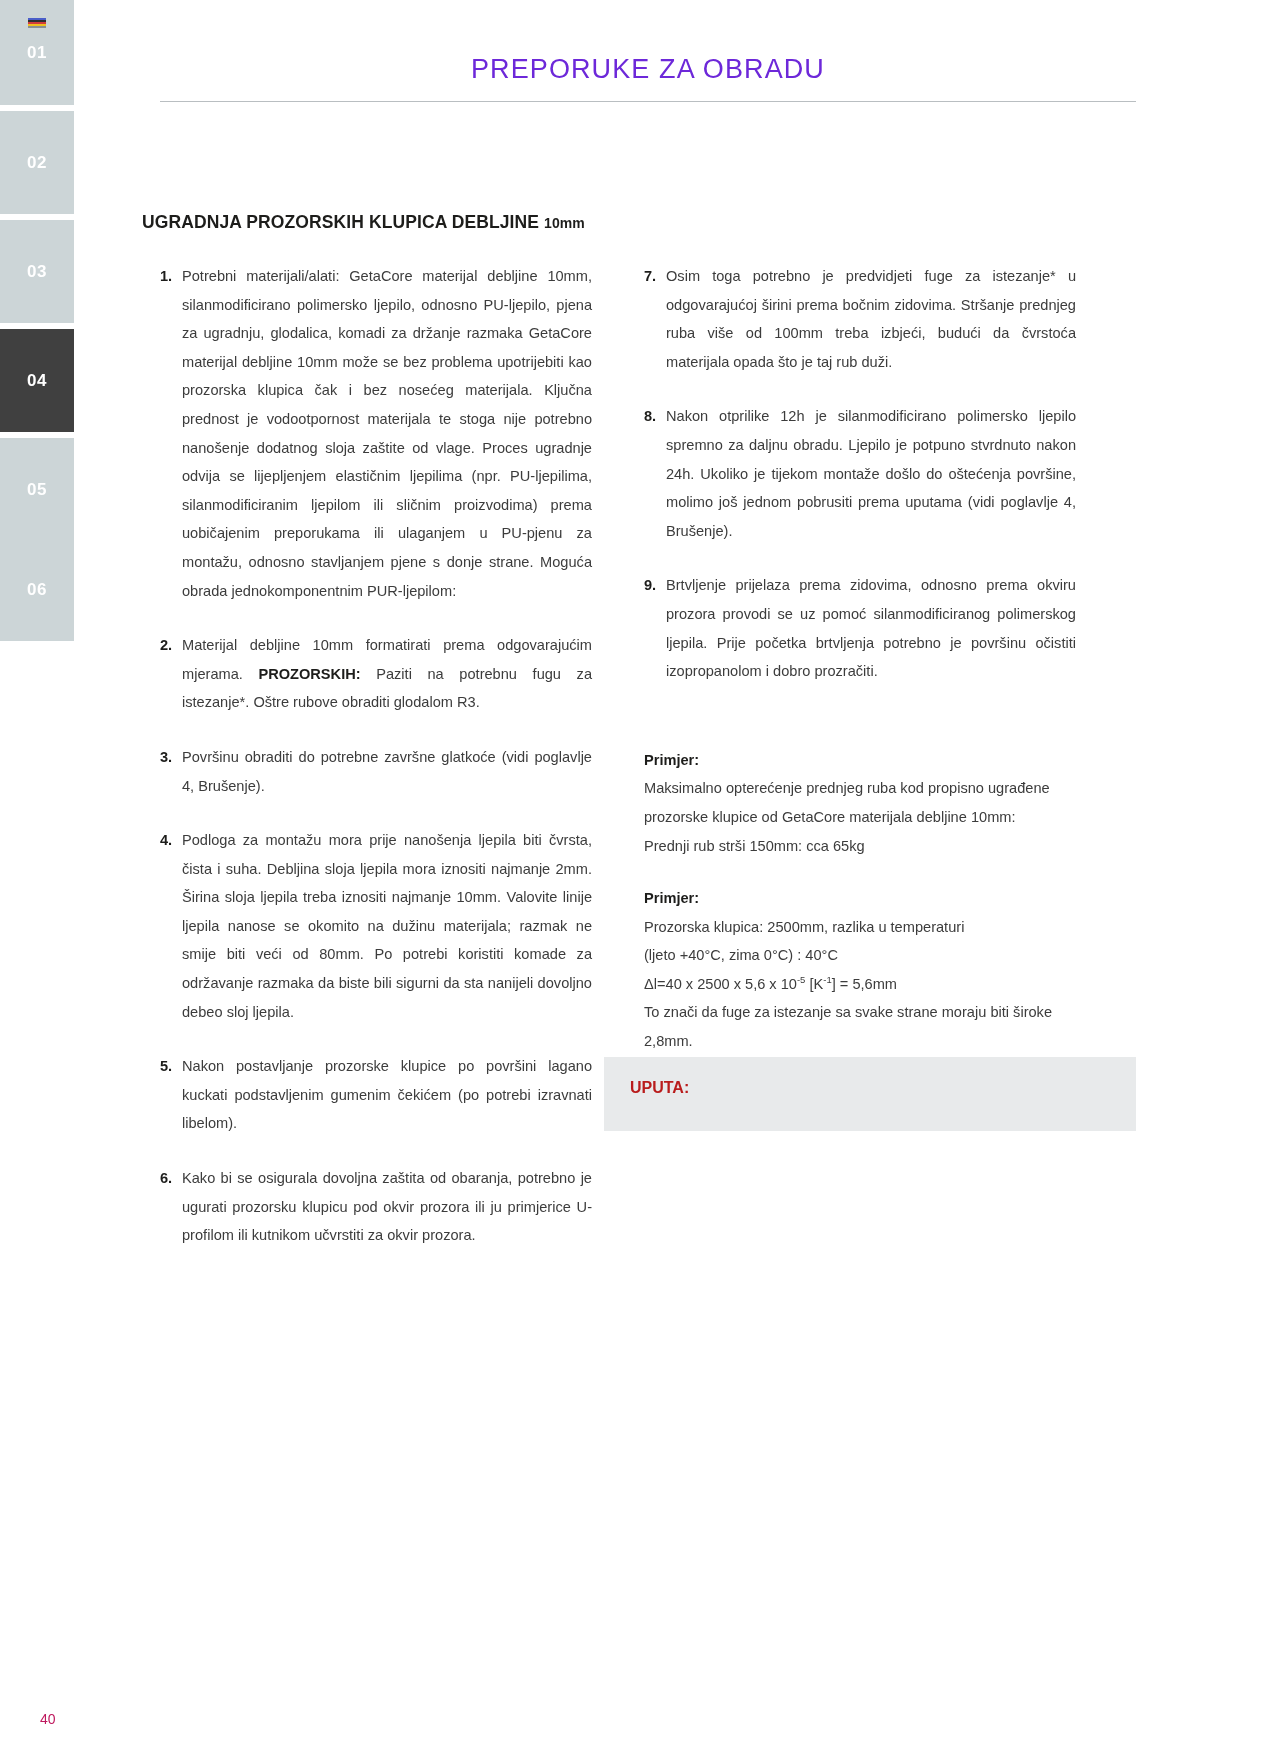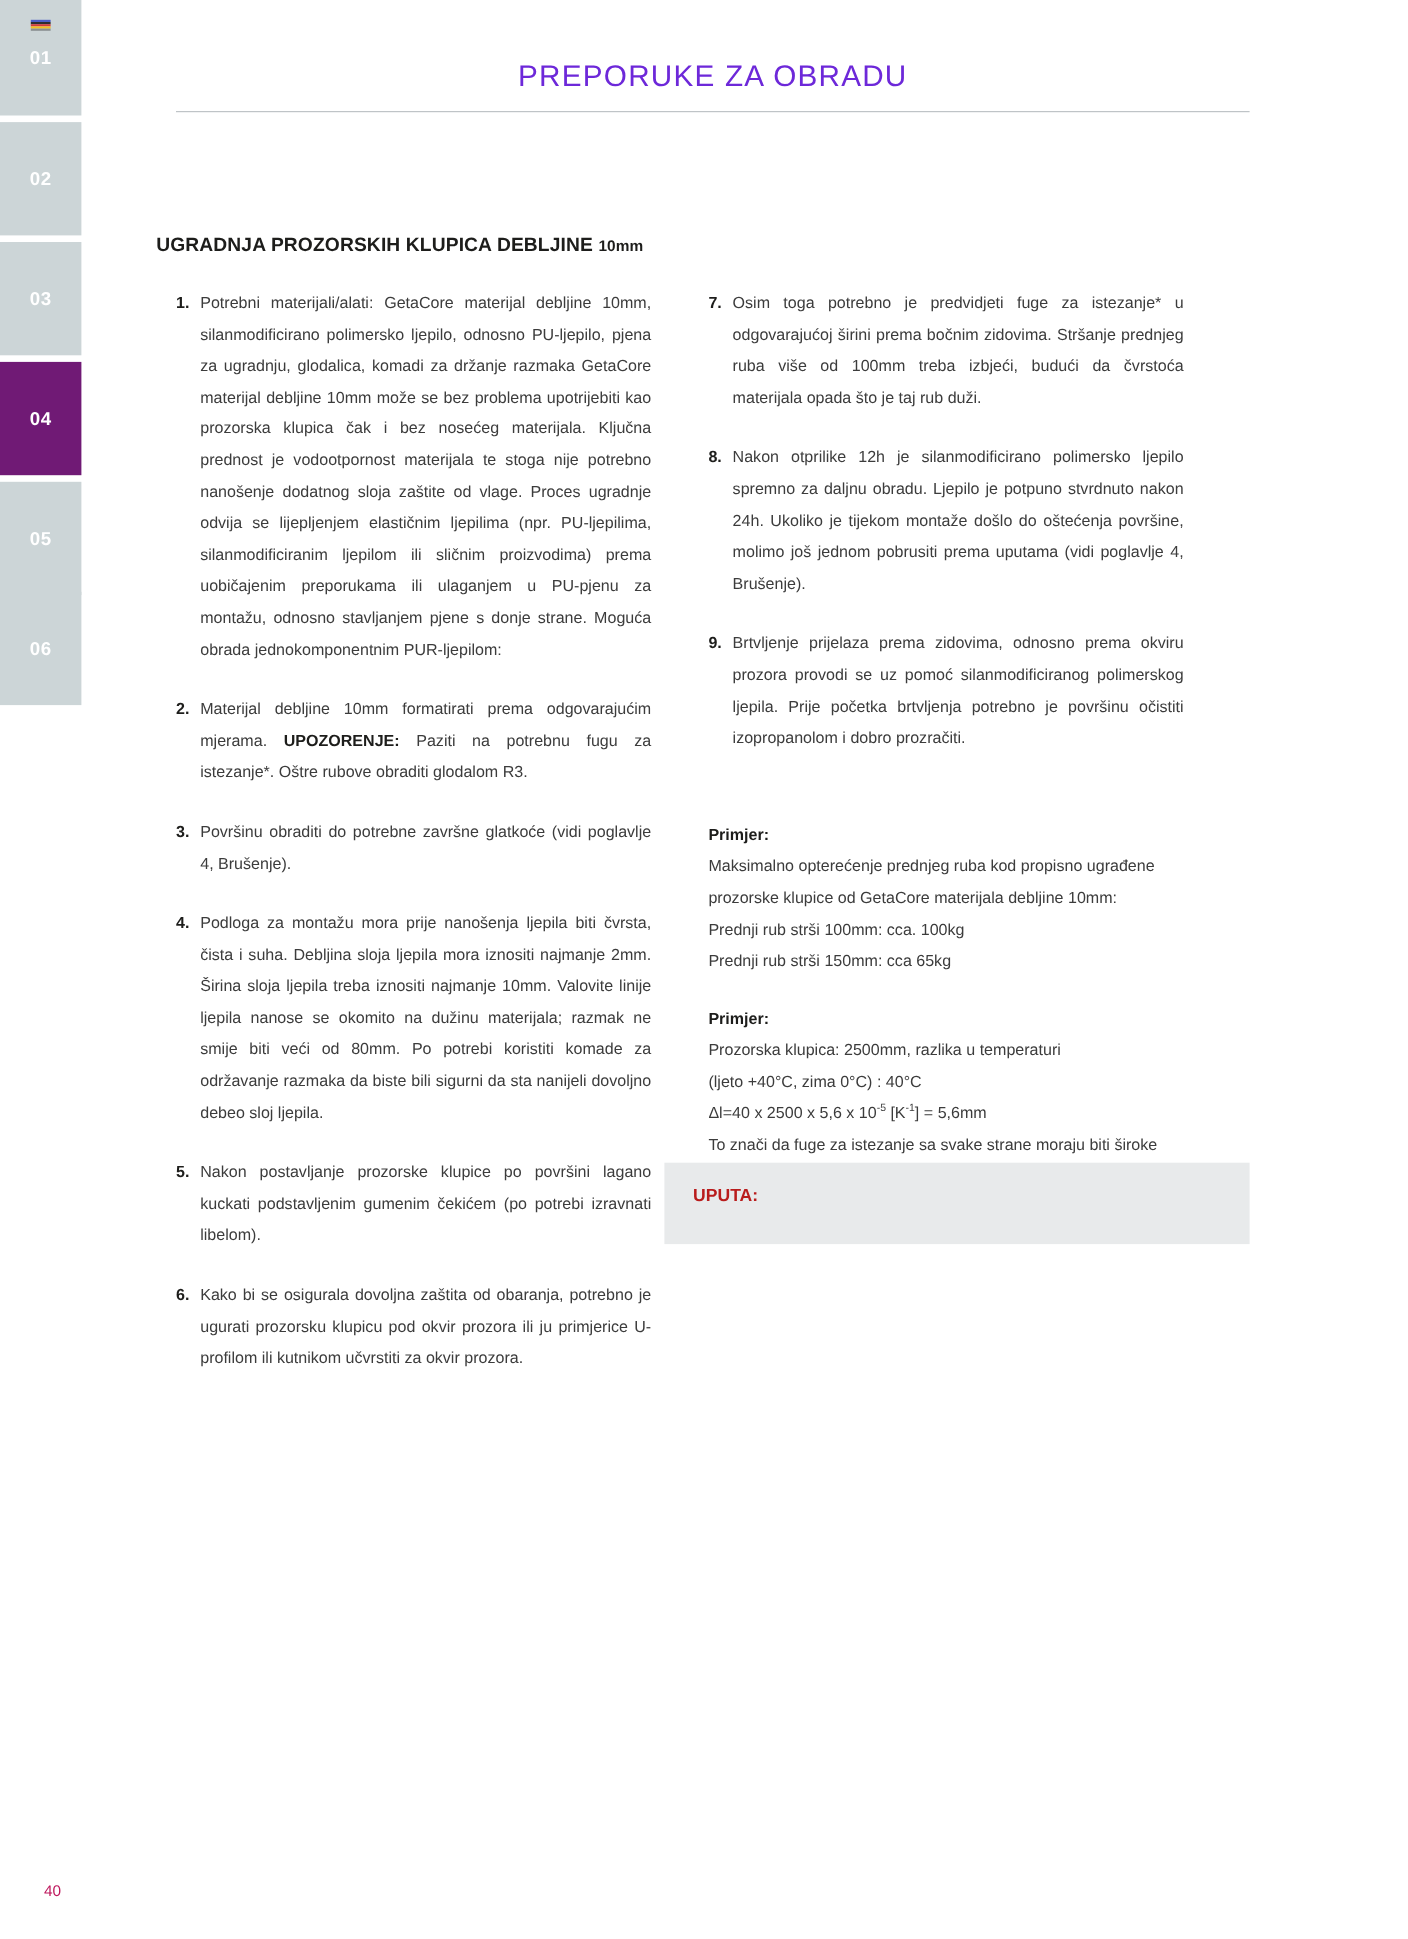--- a/index.html
+++ b/index.html
@@ -38,7 +38,7 @@
     align-items: center;
     justify-content: center;
   }
-  .tab.active { background: #701a75; }
+  .tab.active { background: #404040; }
   .tab-0 { top: 0;   height: 105px; }
   .tab-1 { top: 111px; height: 103px; }
   .tab-2 { top: 220px; height: 103px; }

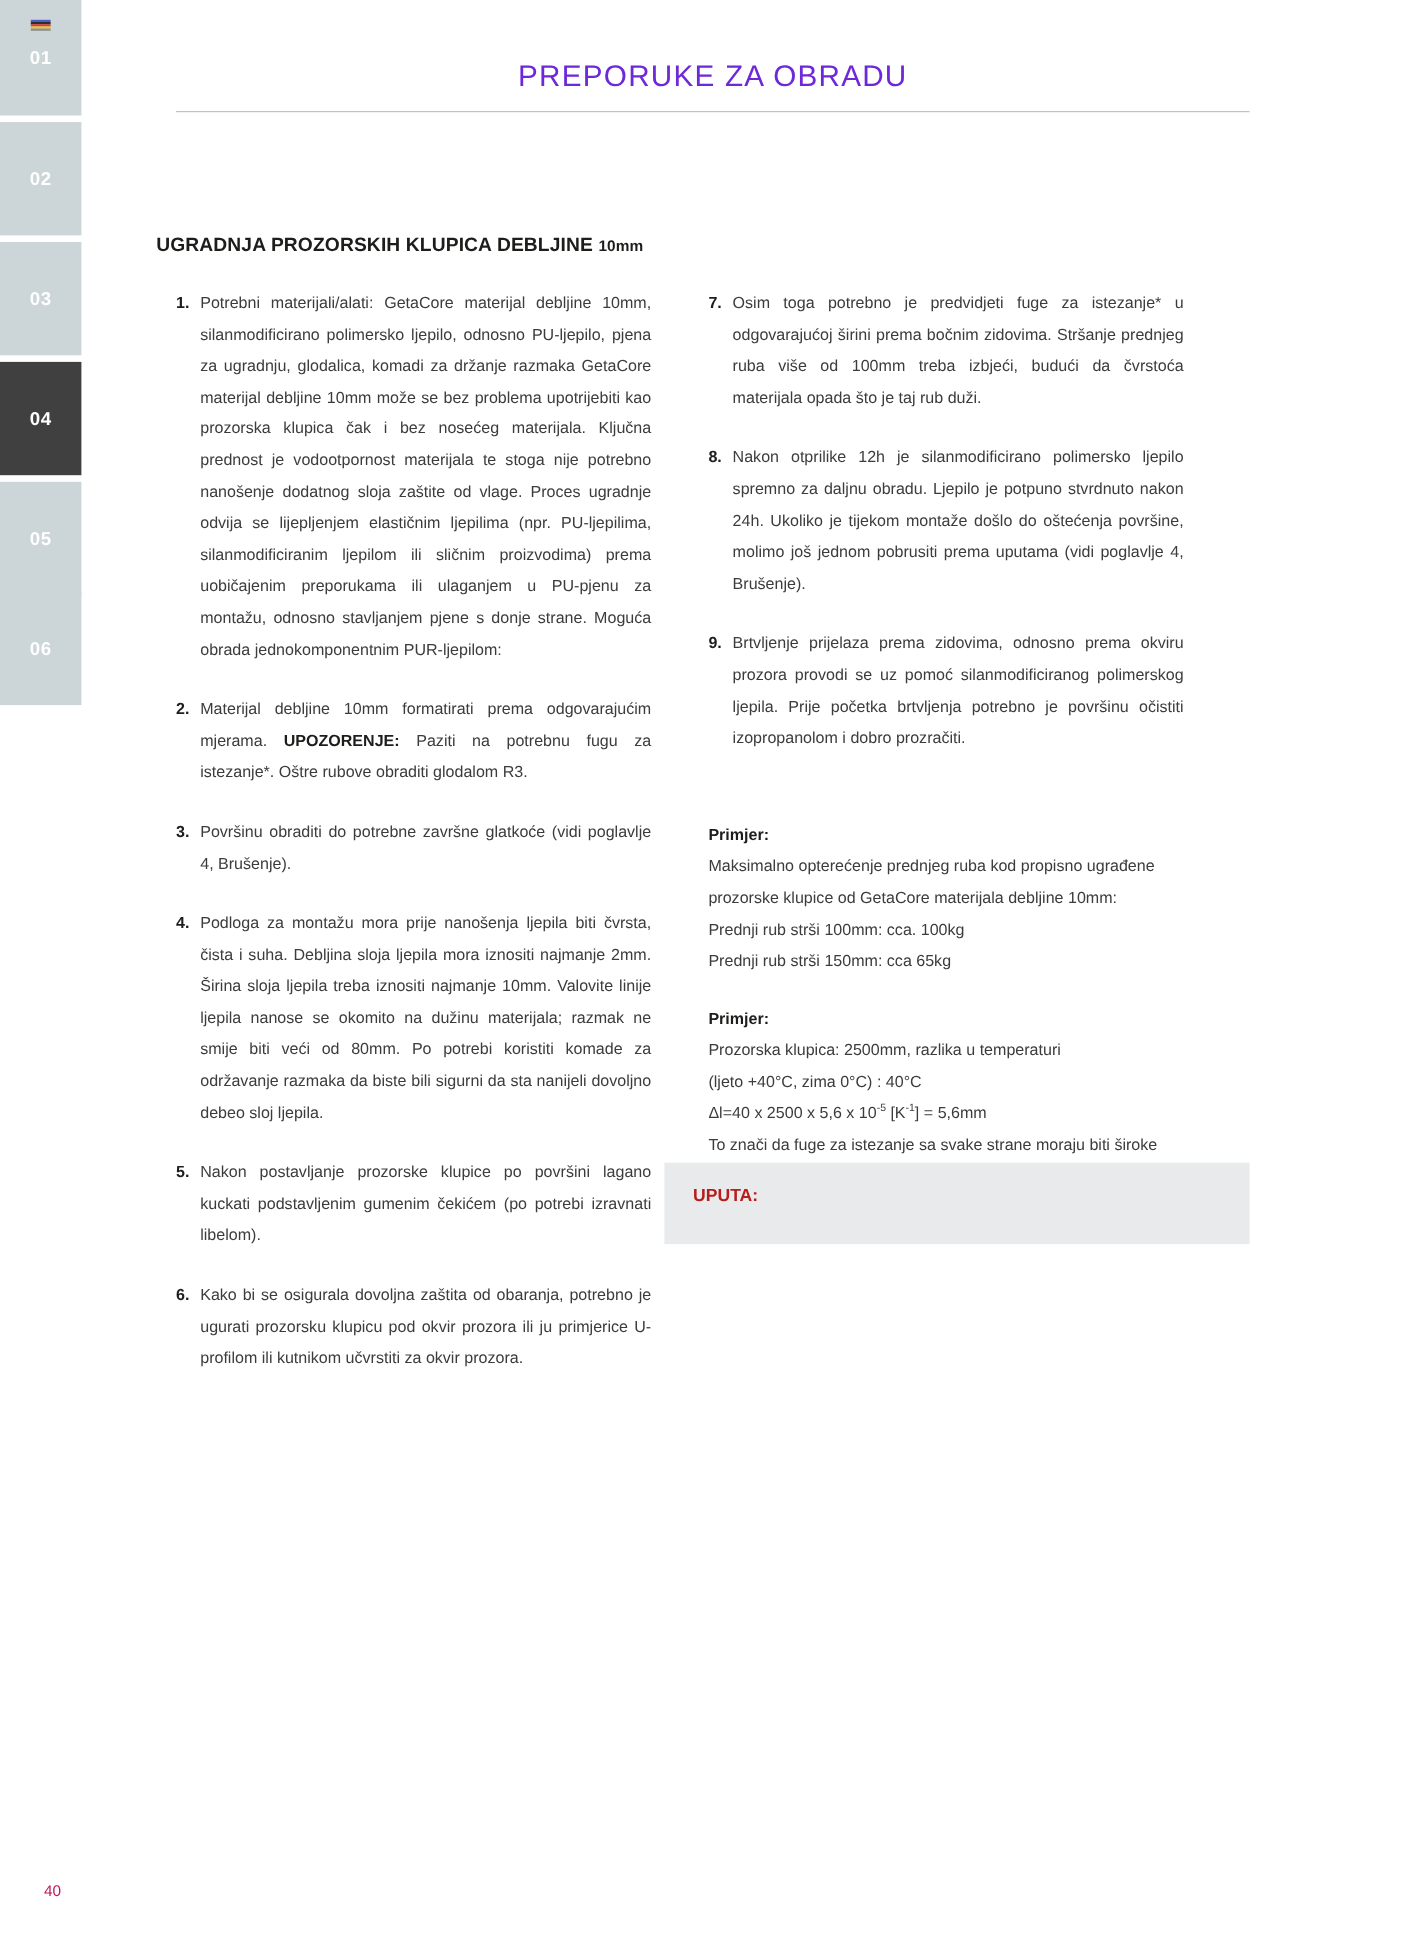--- a/index.html
+++ b/index.html
@@ -219,7 +219,7 @@
 
     <div class="num-item">
       <span class="num">2.</span>
-      <span class="txt"><span>Materijal debljine 10mm formatirati prema odgovarajućim mjerama. </span><b>UPOZORENJE:</b><span> Paziti na potrebnu fugu za istezanje*. Oštre rubove obraditi glodalom R3.</span></span>
+      <span class="txt"><span>Materijal debljine 10mm formatirati prema odgovarajućim mjerama. </span><b>PROZORSKIH:</b><span> Paziti na potrebnu fugu za istezanje*. Oštre rubove obraditi glodalom R3.</span></span>
     </div>
 
     <div class="num-item">

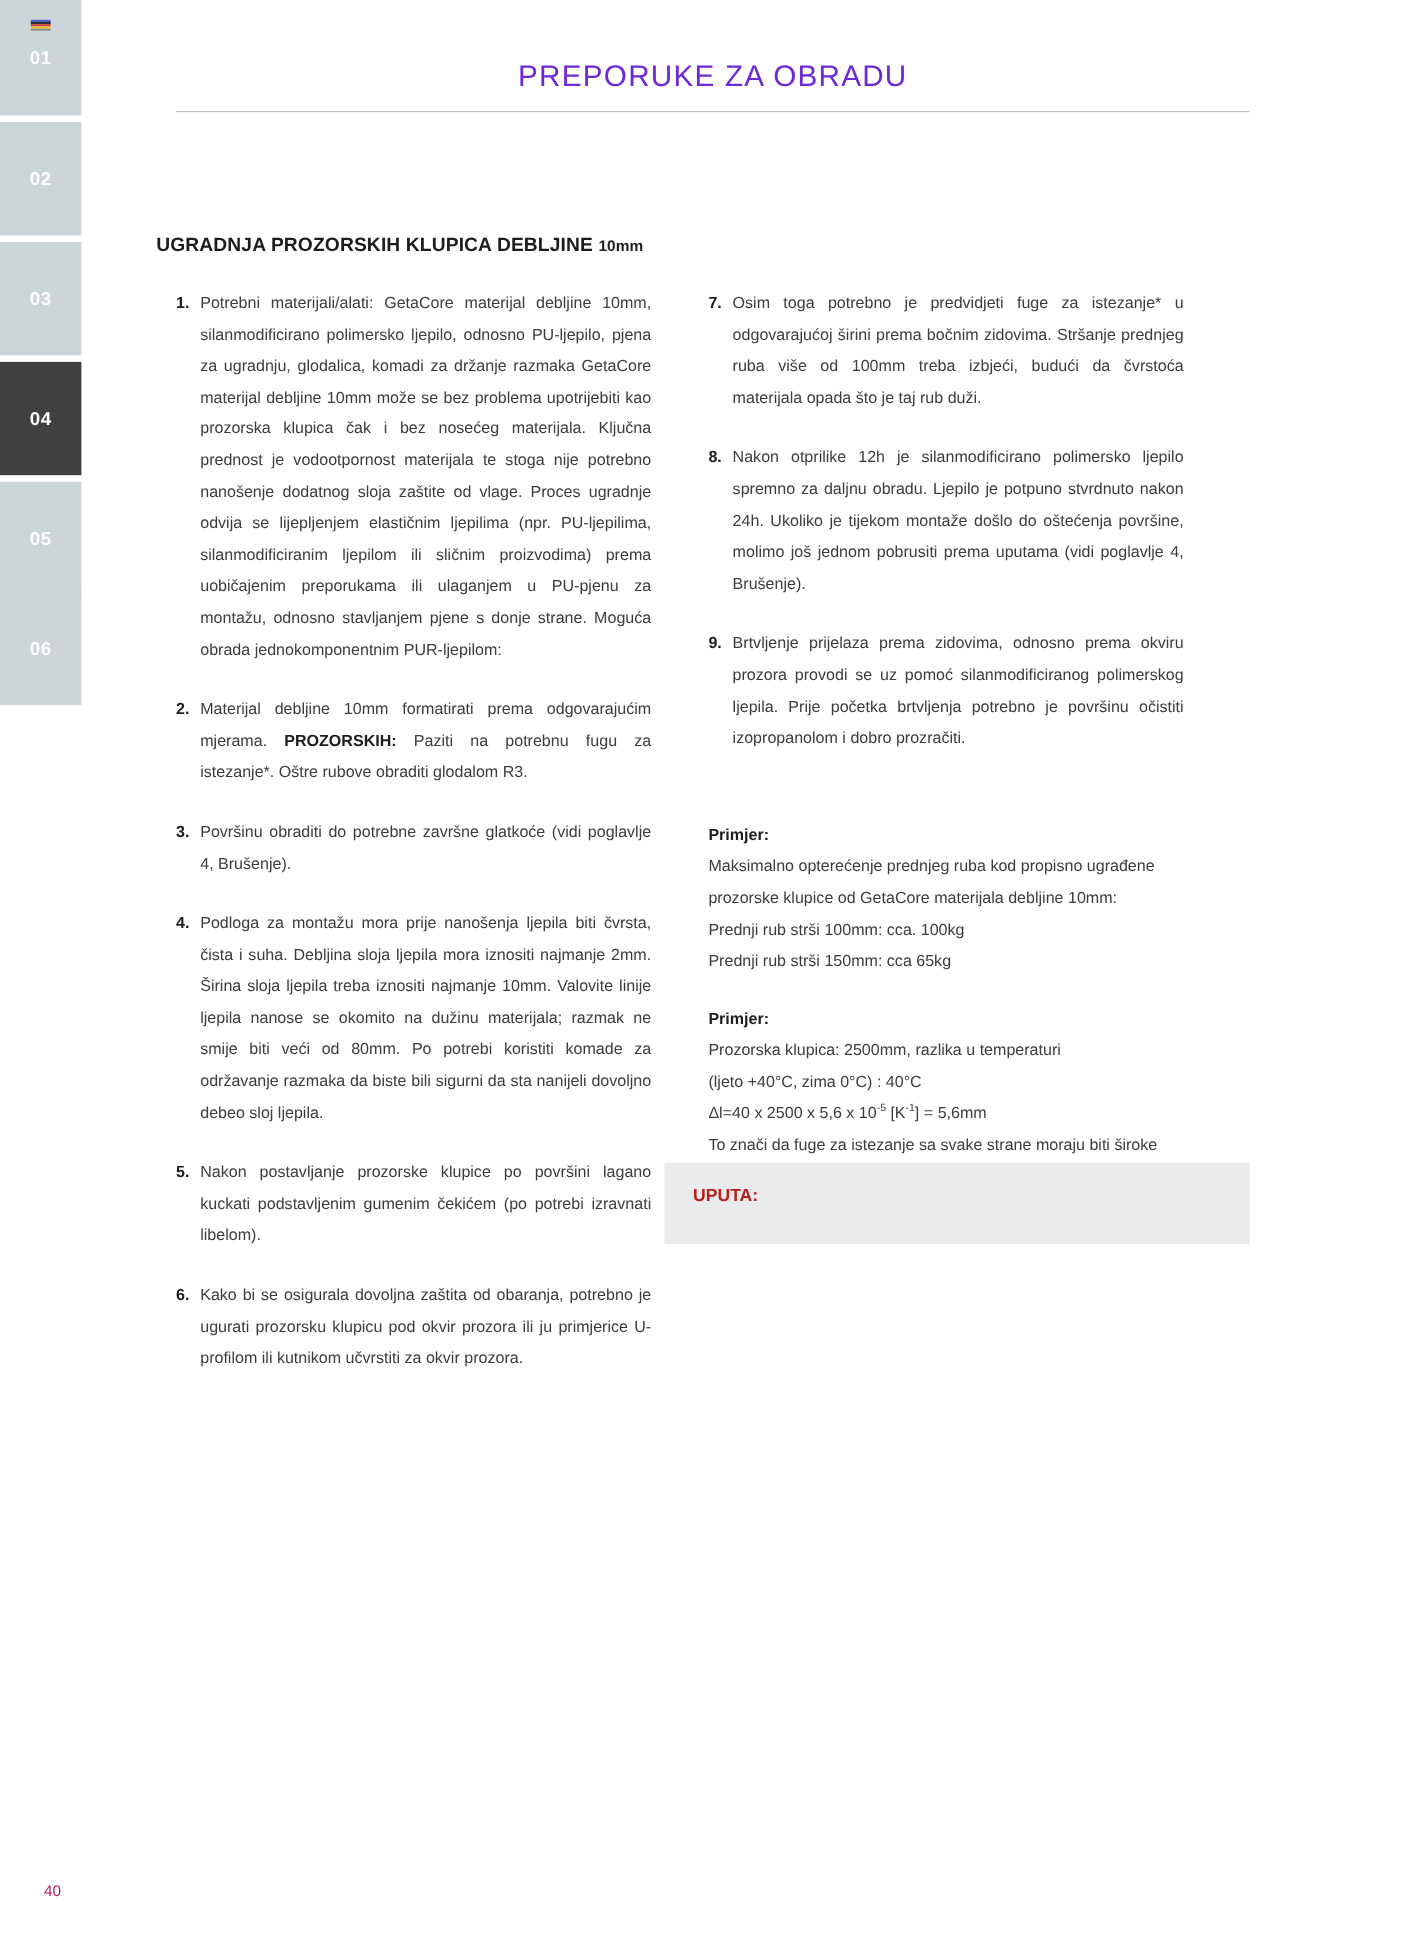--- a/index.html
+++ b/index.html
@@ -266,7 +266,6 @@
     <div class="primjer-block">
       <div class="p-head">Primjer:</div>
       <div>Maksimalno opterećenje prednjeg ruba kod propisno ugrađene prozorske klupice od GetaCore materijala debljine 10mm:</div>
-      <div>Prednji rub strši 100mm: cca. 100kg</div>
       <div>Prednji rub strši 150mm: cca 65kg</div>
     </div>
 

